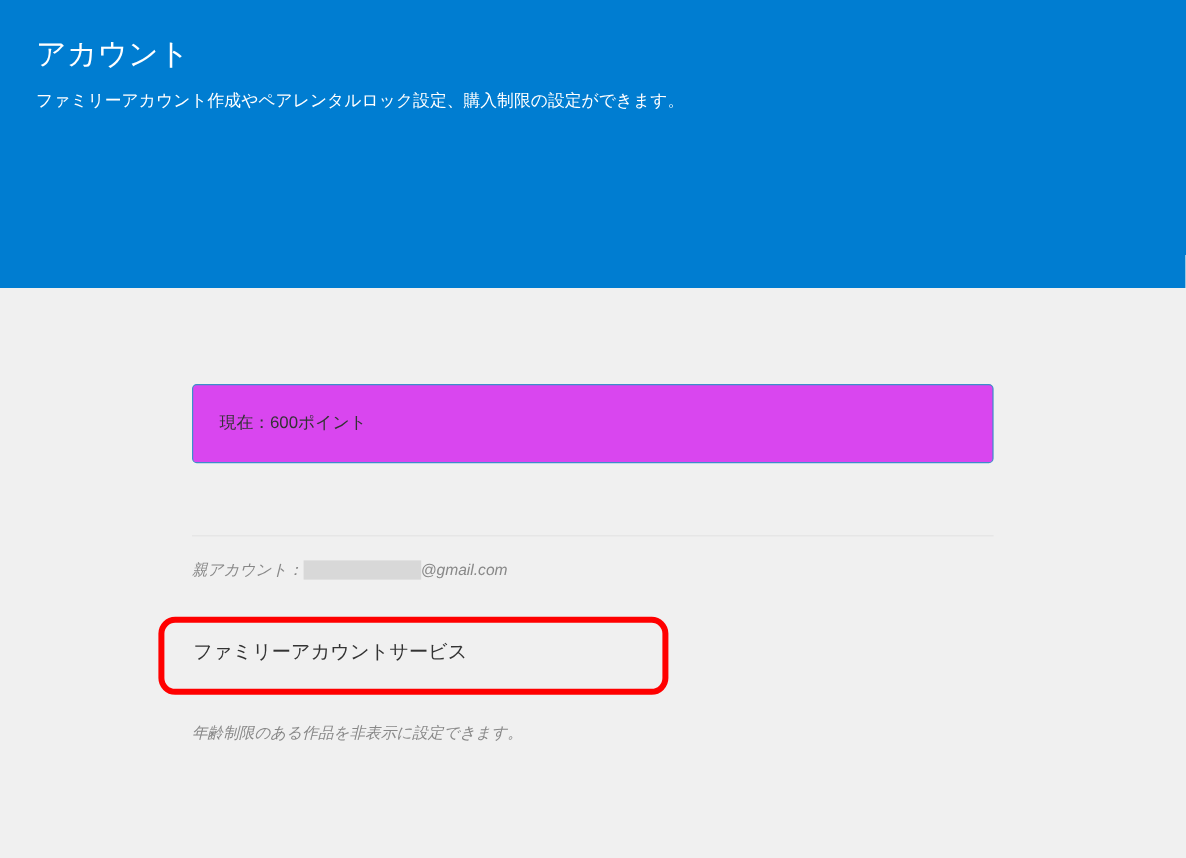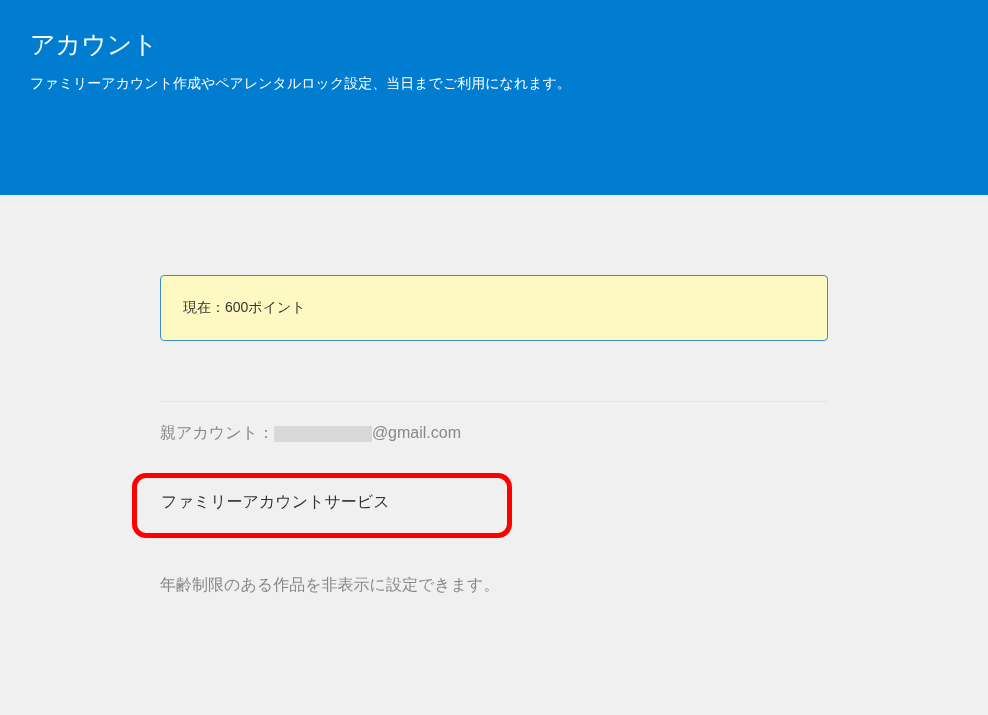--- a/index.html
+++ b/index.html
@@ -18,7 +18,7 @@
       background: #007dd1;
       color: #ffffff;
       padding: 28px 30px 90px 30px;
-      height: 195px;
+      height: 240px;
     }
     .header-title {
       font-size: 25px;

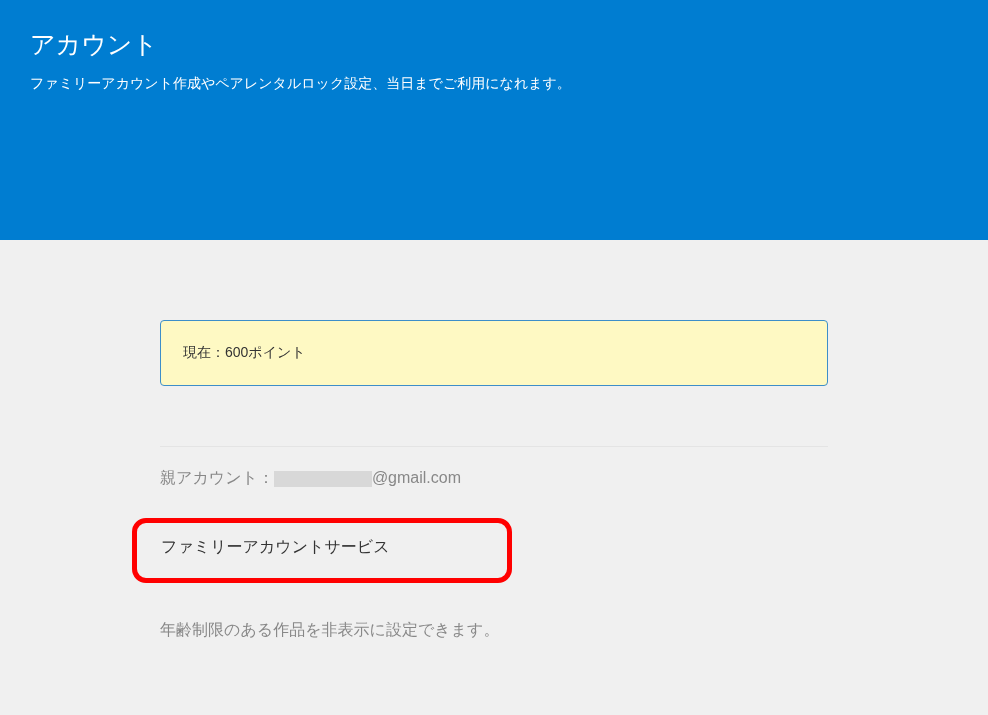--- a/index.html
+++ b/index.html
@@ -85,7 +85,7 @@
 
 <div class="header">
   <h1 class="header-title">アカウント</h1>
-  <p class="header-subtitle">ファミリーアカウント作成やペアレンタルロック設定、当日までご利用になれます。</p>
+  <p class="header-subtitle">ファミリーアカウント作成やペアレンタルロック設定、購入制限の設定ができます。</p>
 </div>
 
 <div class="content">

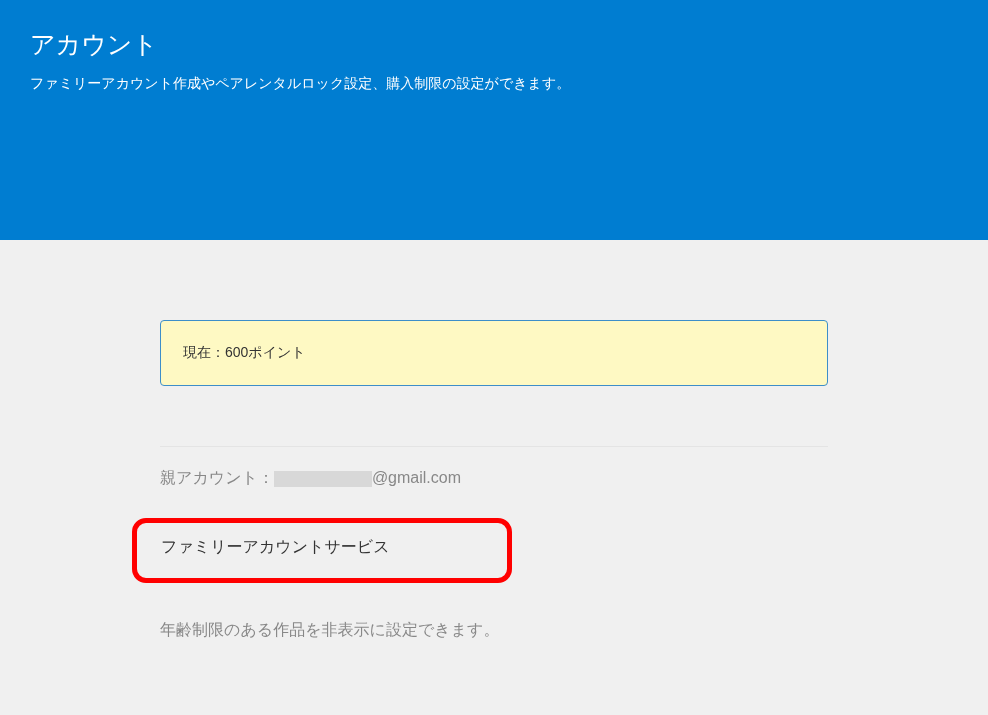--- a/index.html
+++ b/index.html
@@ -33,7 +33,7 @@
     }
     .points-box {
       border: 1.5px solid #3d8ec9;
-      background: #fef9c3;
+      background: #d946ef;
       border-radius: 4px;
       padding: 20px 22px;
       margin-bottom: 60px;

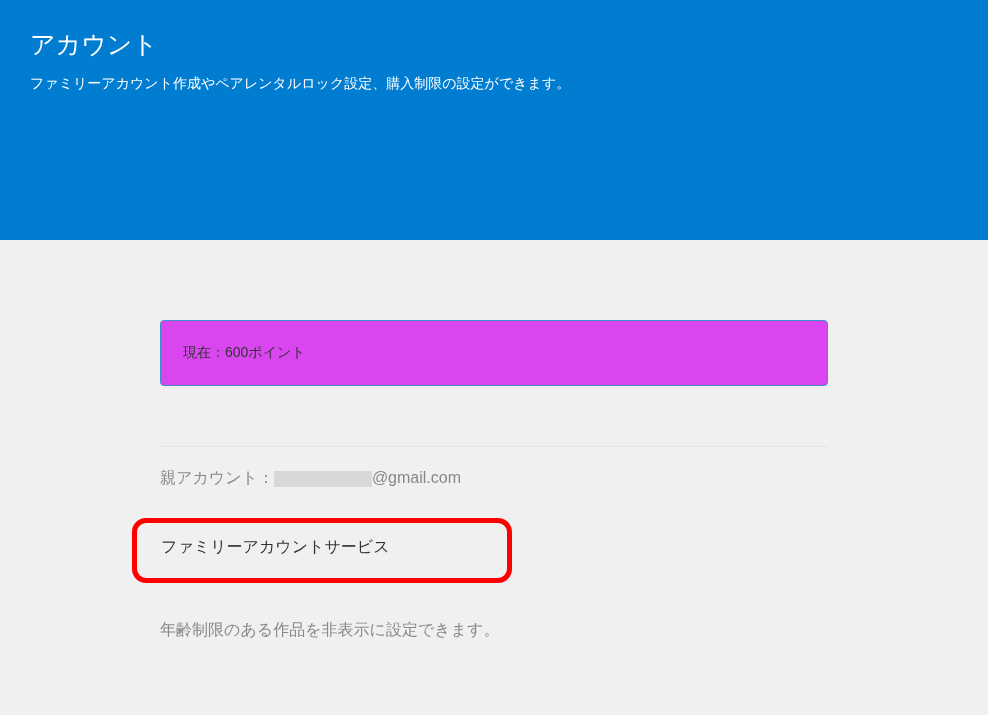--- a/index.html
+++ b/index.html
@@ -57,9 +57,10 @@
       margin-bottom: 6px;
     }
     .section-desc {
-      font-size: 16px;
+      font-size: 13px;
       color: #888;
       line-height: 1.6;
+      font-style: italic;
     }
     .redacted {
       display: inline-block;

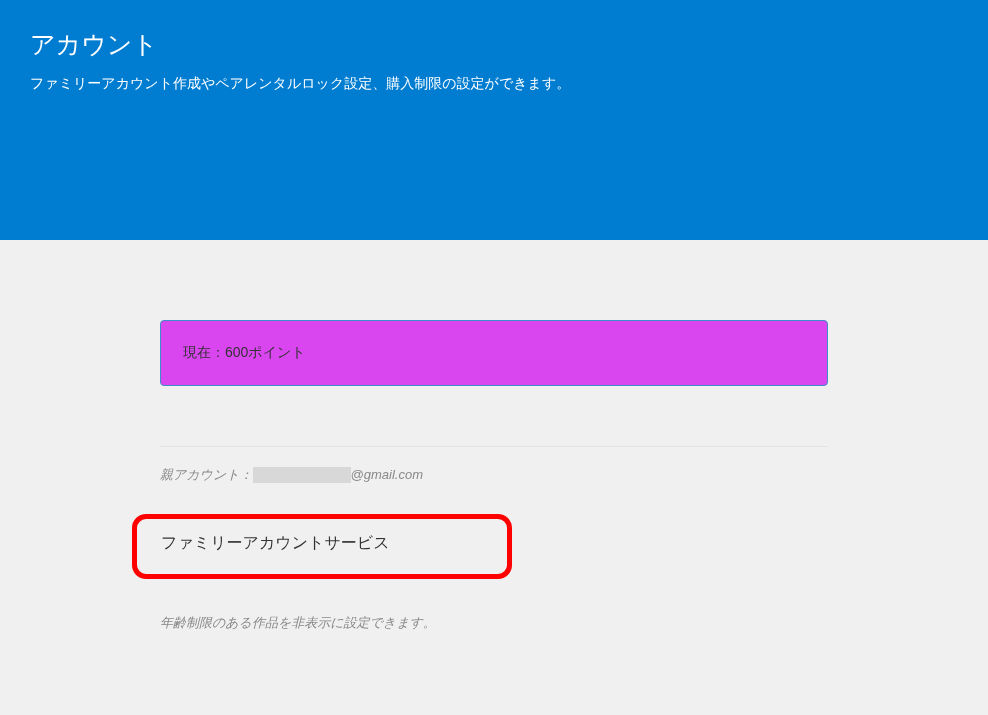--- a/index.html
+++ b/index.html
@@ -74,8 +74,8 @@
       border-radius: 14px;
       padding: 14px 18px 14px 24px;
       margin-left: -28px;
-      margin-bottom: 34px;
-      width: 380px;
+      margin-bottom: 22px;
+      width: 425px;
     }
     .highlight-box .section-title {
       margin-bottom: 6px;

